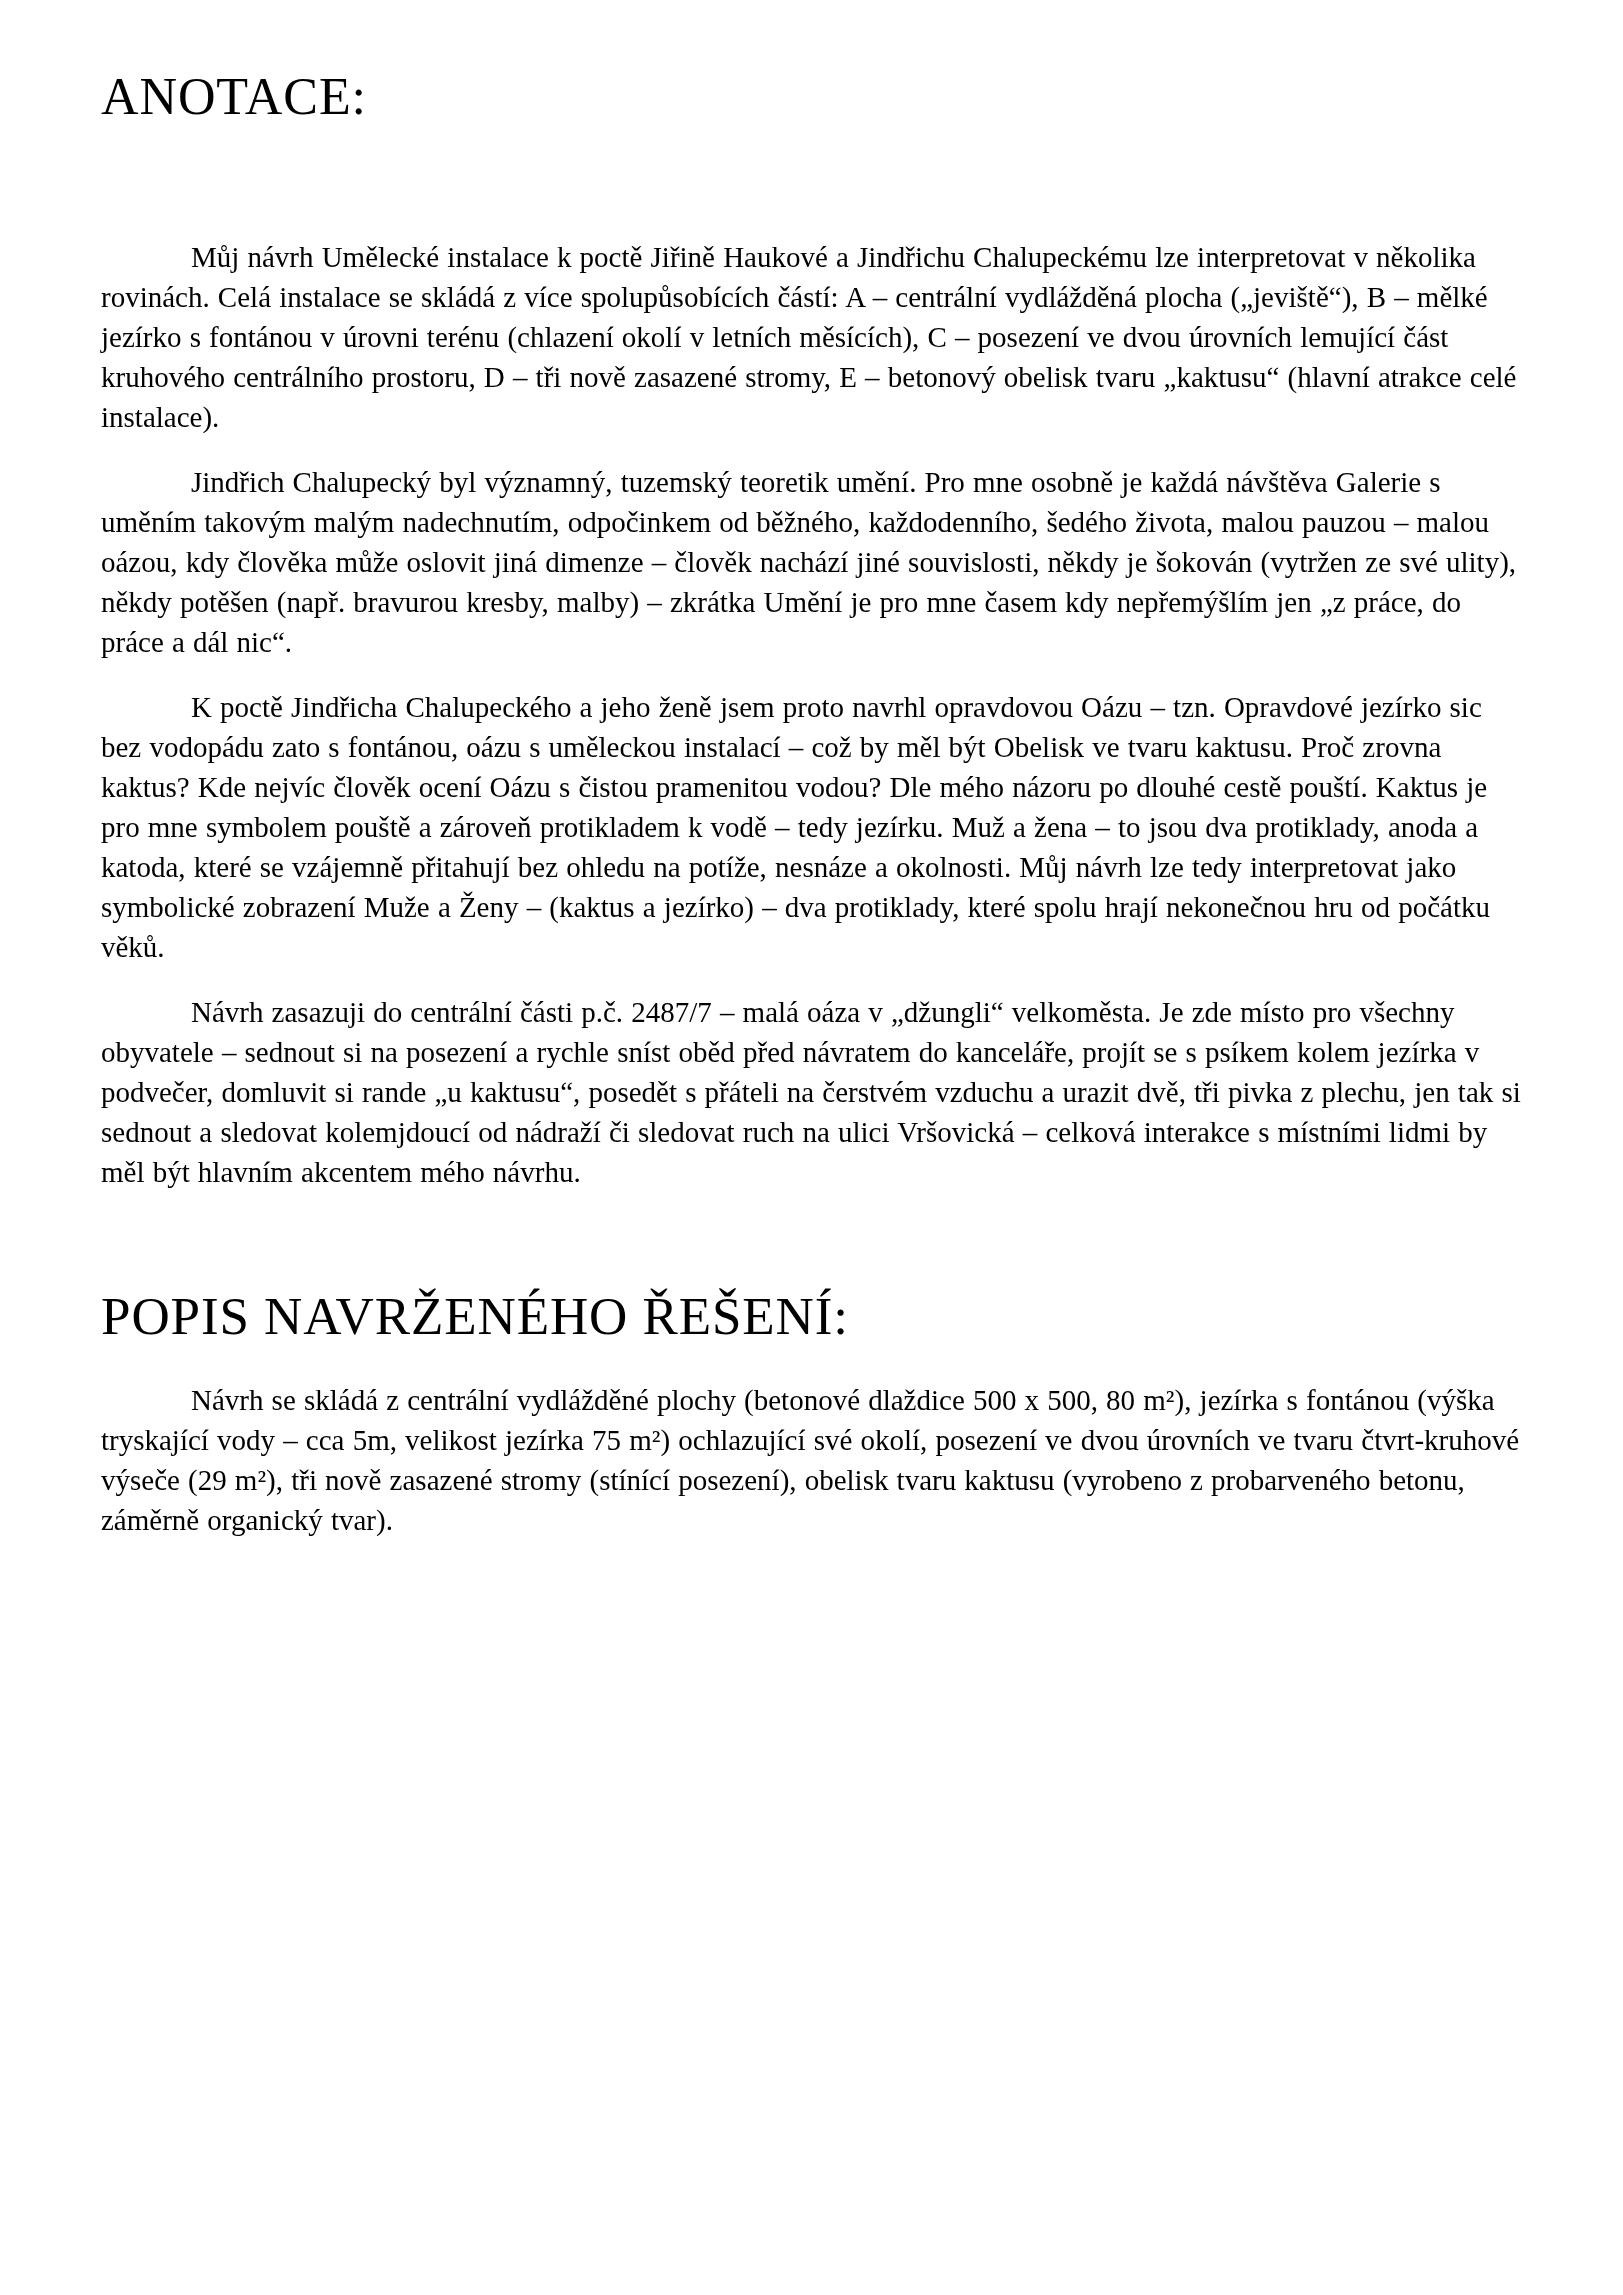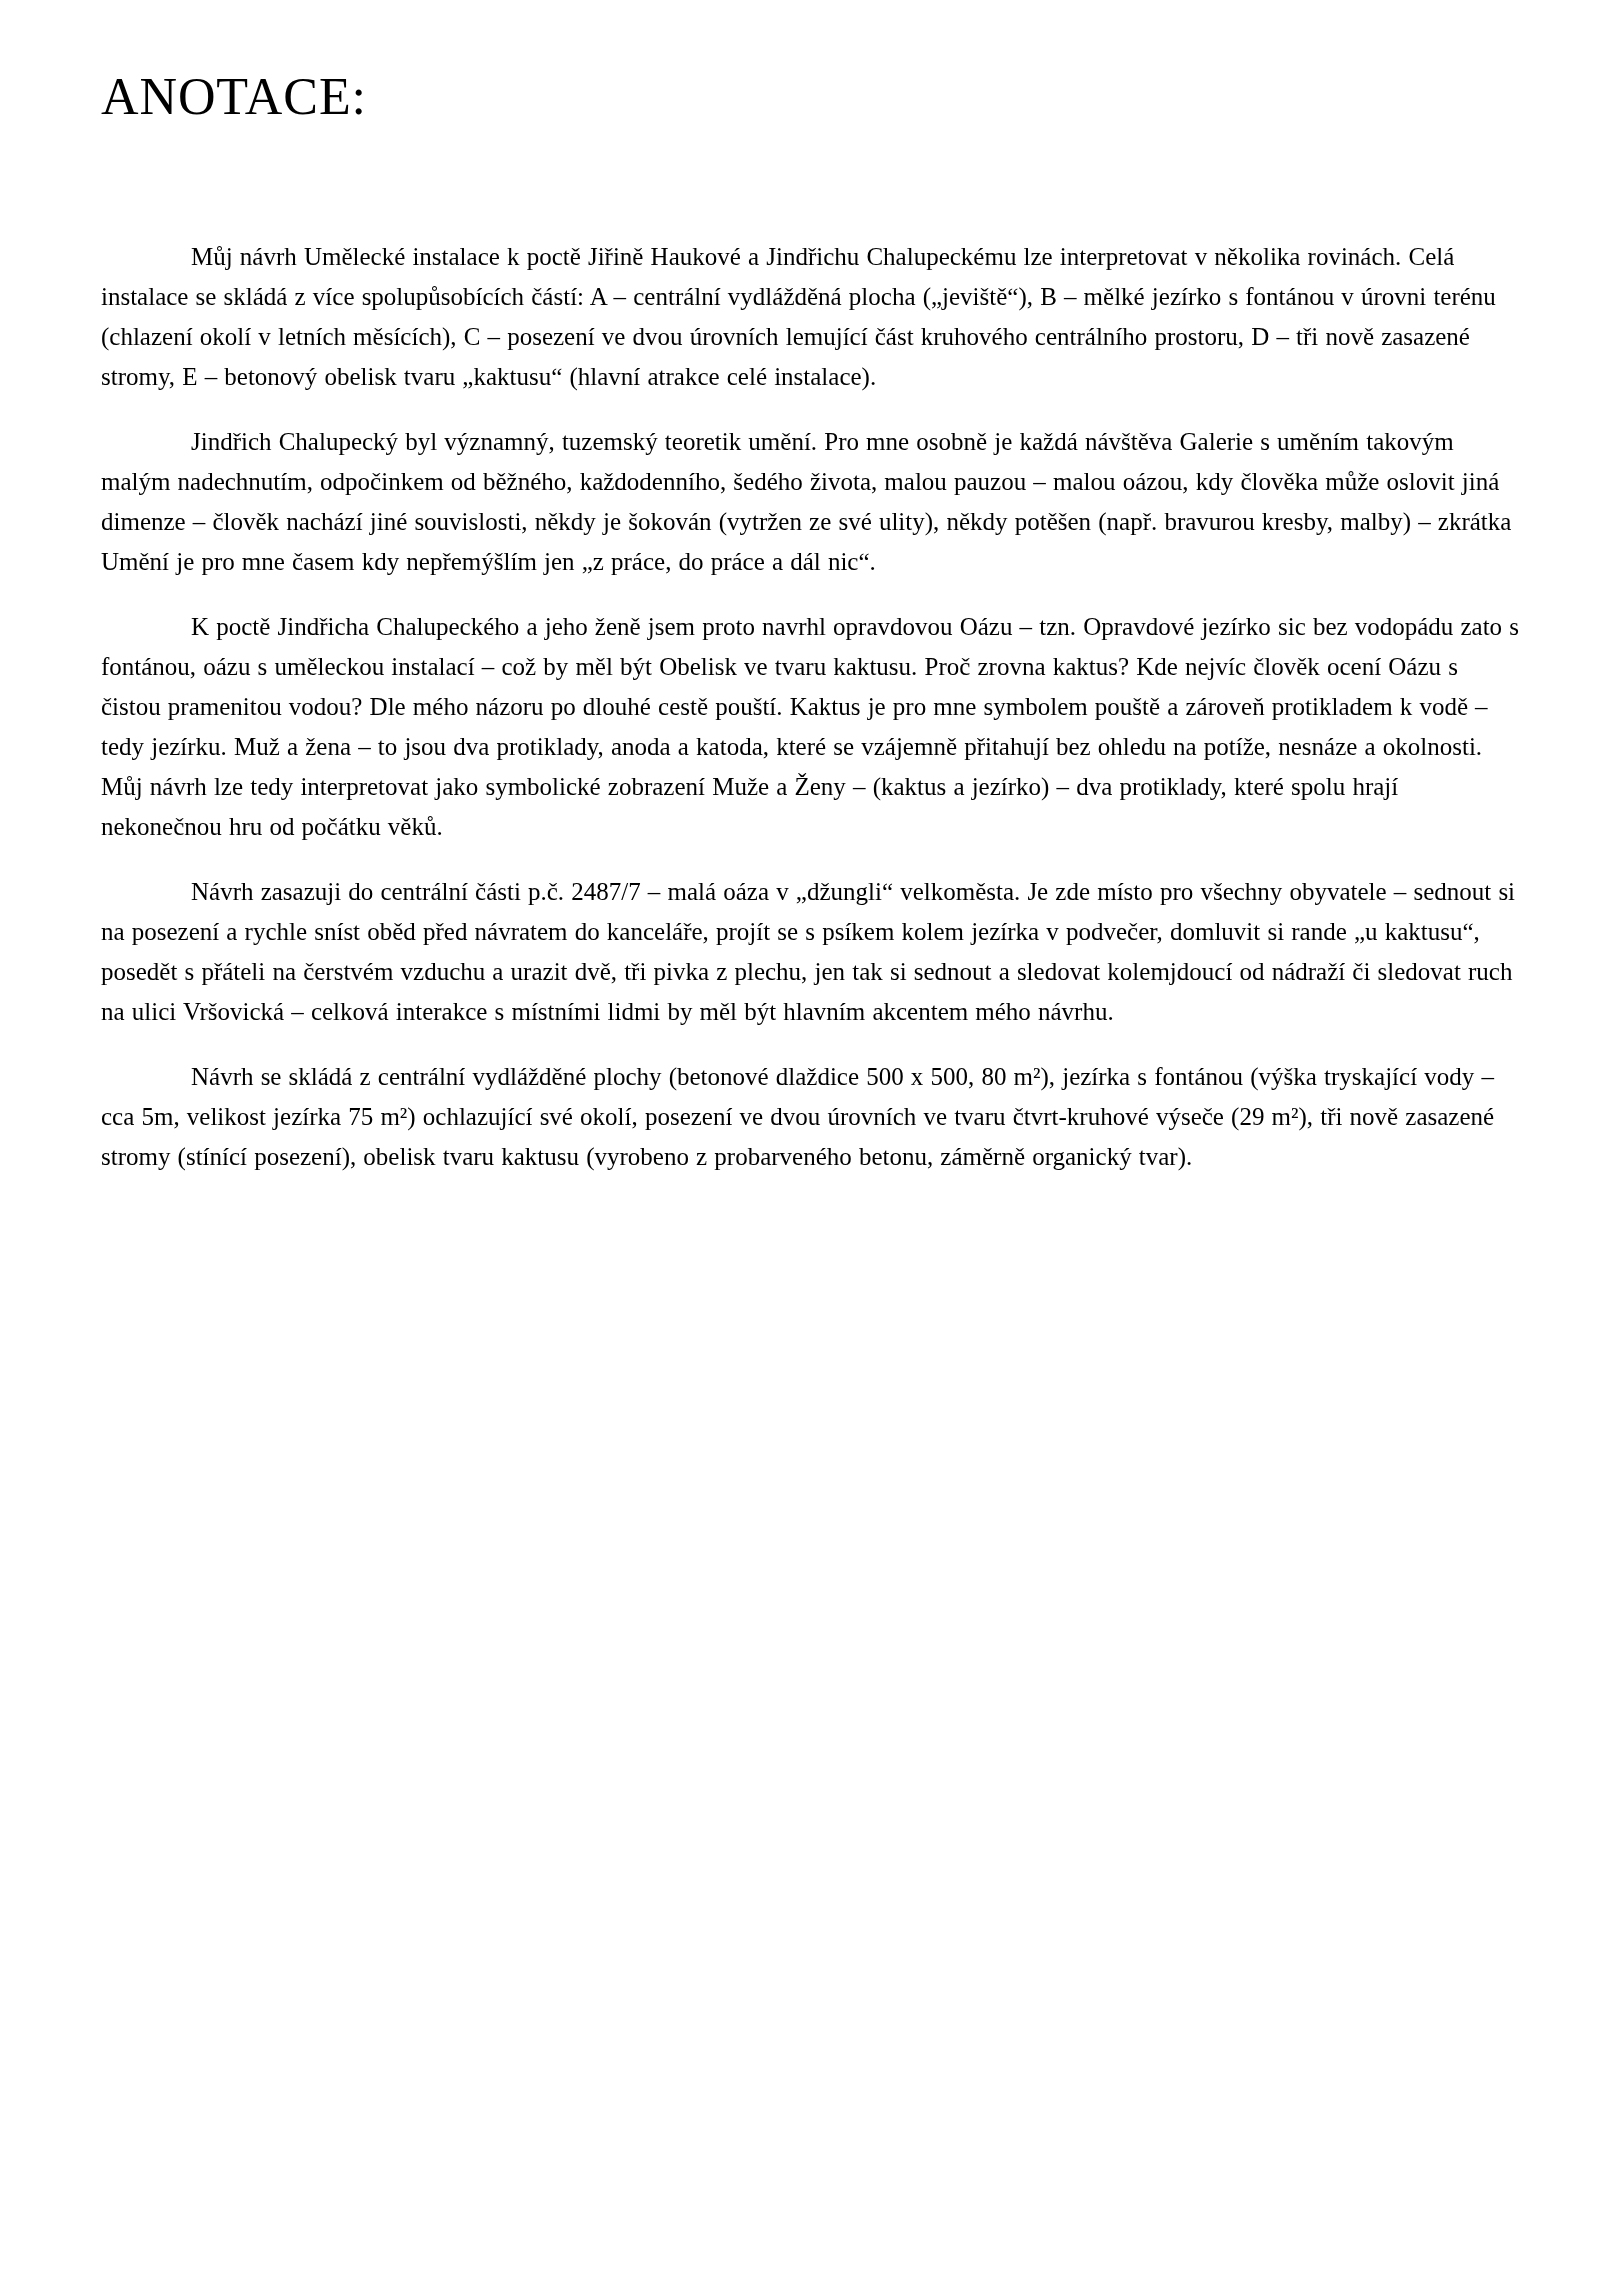--- a/index.html
+++ b/index.html
@@ -36,7 +36,7 @@
     letter-spacing: 0.9px;
   }
   p.body-par {
-    font-size: 25px;
+    font-size: 29px;
     line-height: 40px;
     margin: 0 0 25px 0;
     text-indent: 90px;

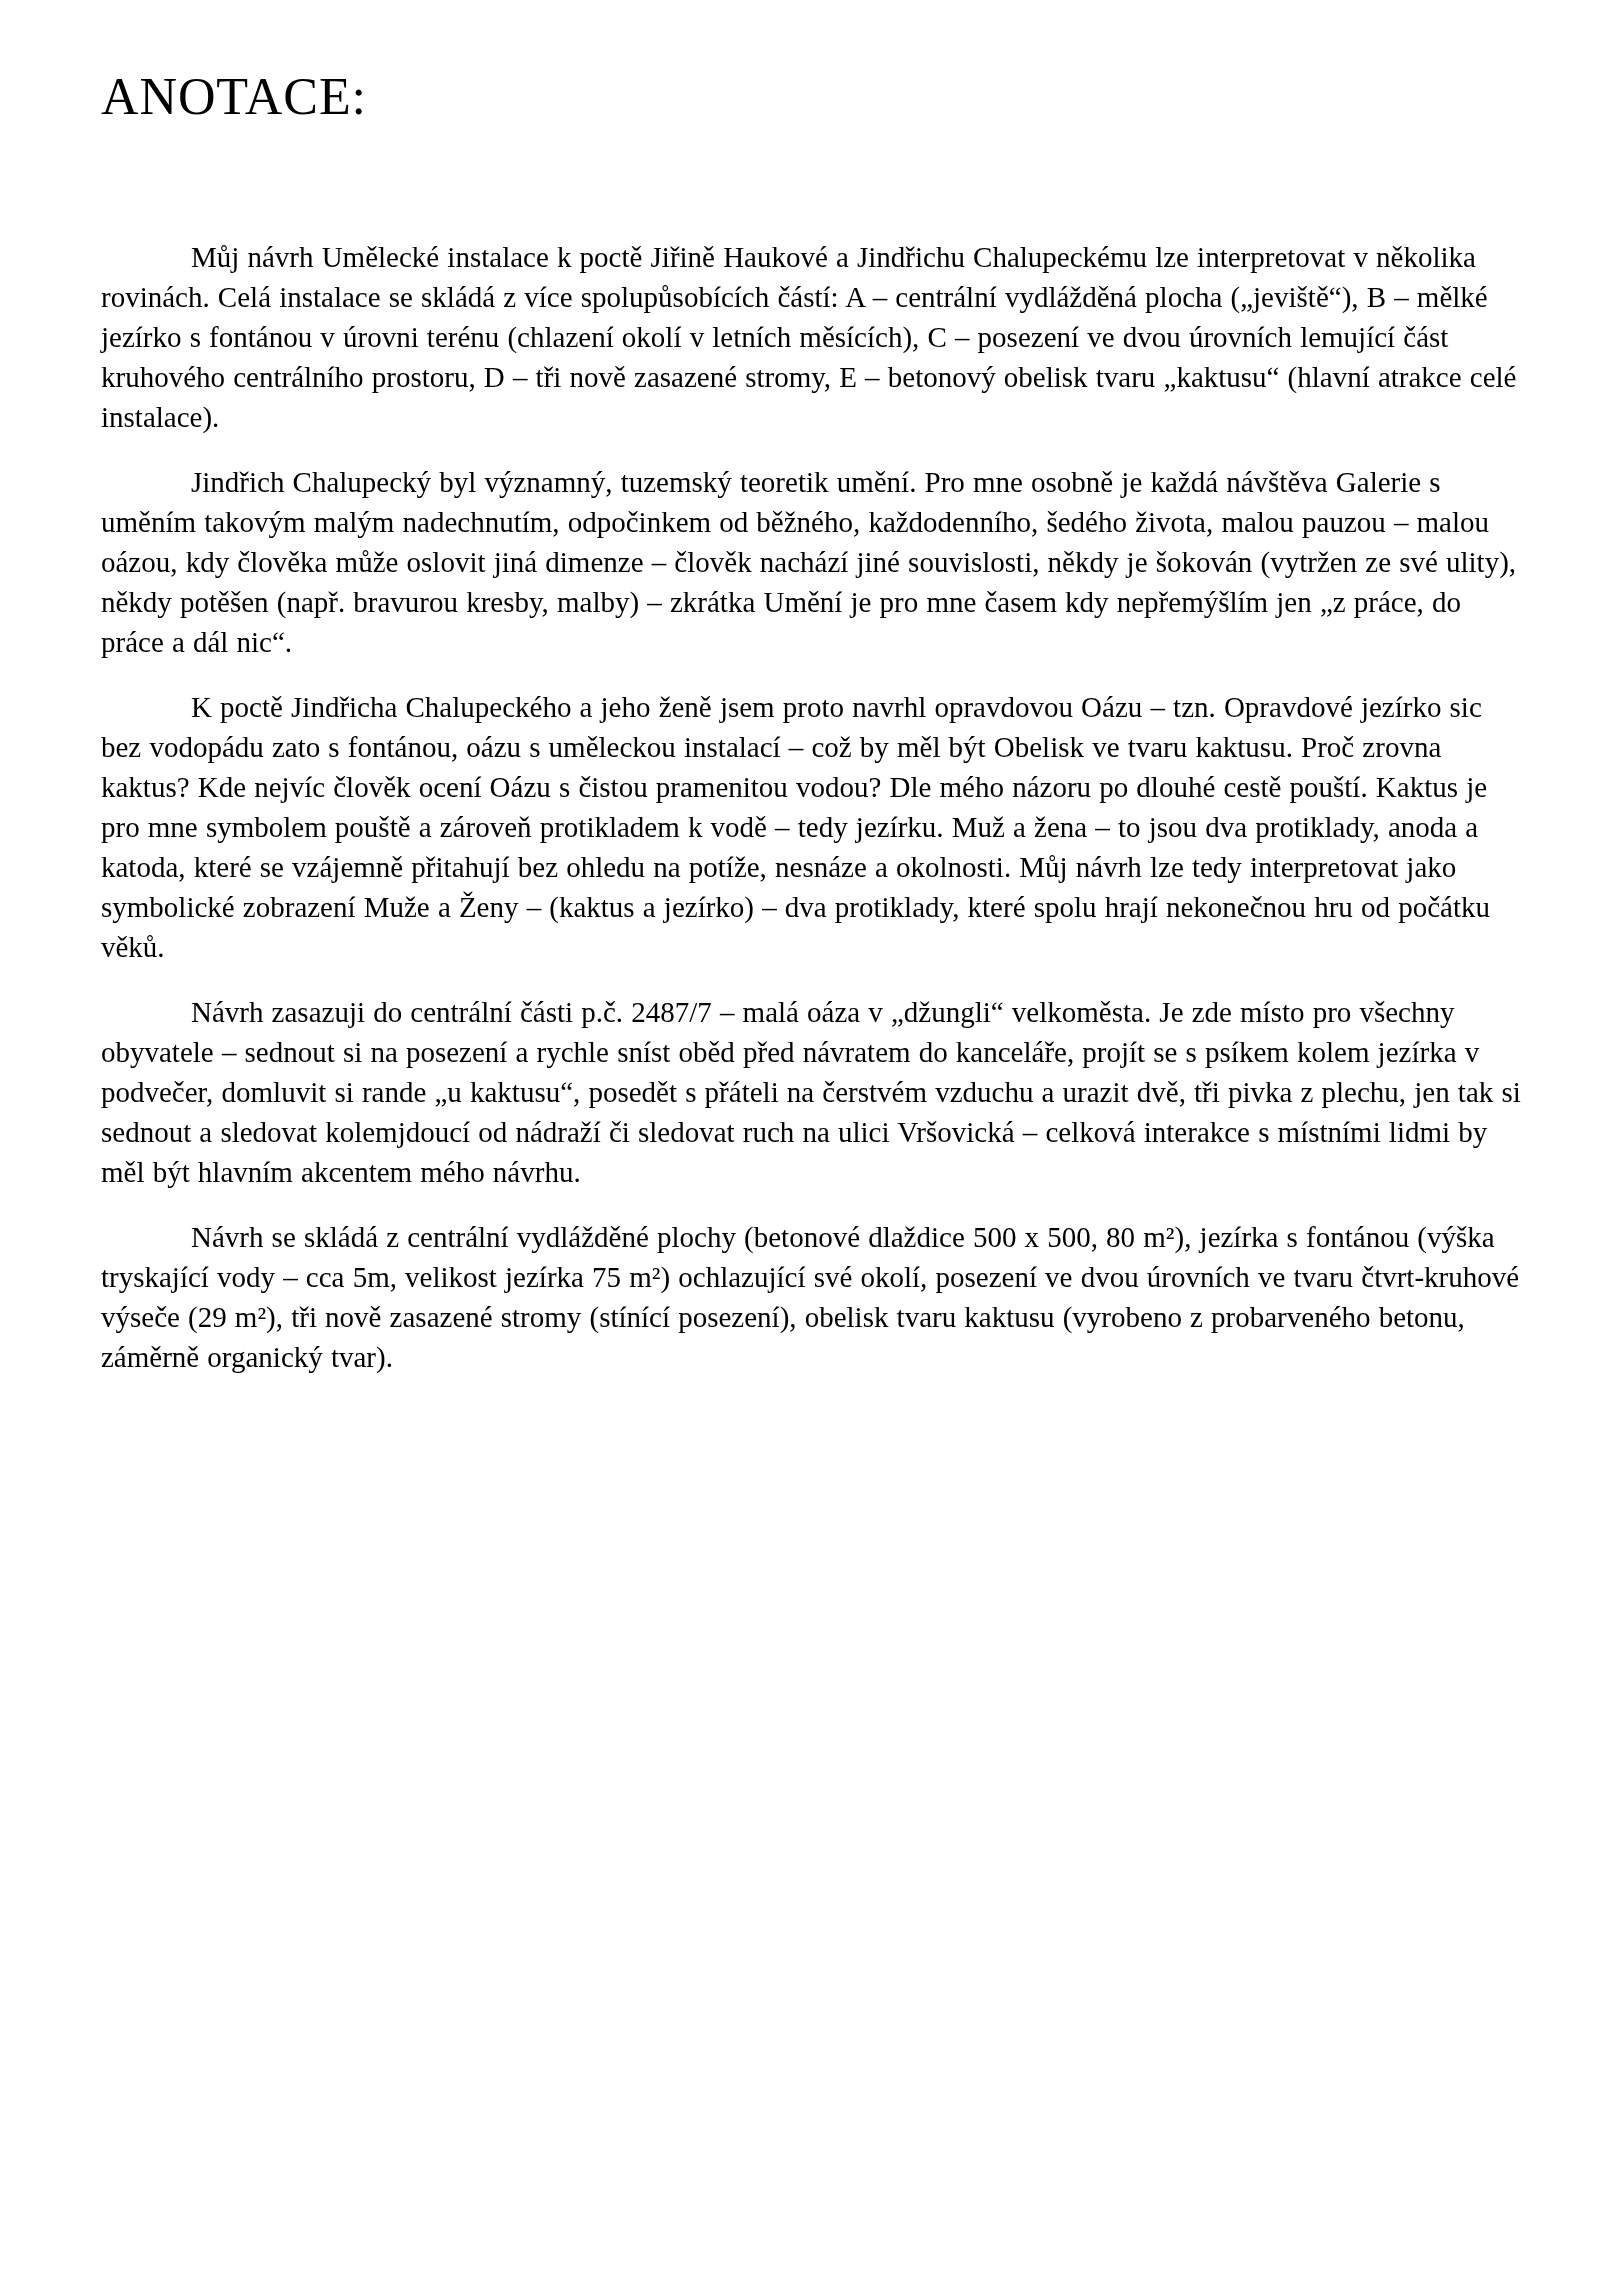--- a/index.html
+++ b/index.html
@@ -60,6 +60,7 @@
 
     <p class="body-par">Návrh zasazuji do centrální části p.č. 2487/7 – malá oáza v „džungli“ velkoměsta. Je zde místo pro všechny obyvatele – sednout si na posezení a rychle sníst oběd před návratem do kanceláře, projít se s&nbsp;psíkem kolem jezírka v podvečer, domluvit si rande „u kaktusu“, posedět s přáteli na čerstvém vzduchu a urazit dvě, tři pivka z plechu, jen tak si sednout a sledovat kolemjdoucí od nádraží či sledovat ruch na ulici Vršovická – celková interakce s místními lidmi by měl být hlavním akcentem mého návrhu.</p>
 
+    <h2 class="section-heading">POPIS NAVRŽENÉHO ŘEŠENÍ:</h2>
 
     <p class="body-par">Návrh se skládá z centrální vydlážděné plochy (betonové dlaždice 500 x 500, 80 m²), jezírka s&nbsp;fontánou (výška tryskající vody – cca 5m, velikost jezírka 75 m²) ochlazující své okolí, posezení ve dvou úrovních ve tvaru čtvrt-kruhové výseče (29 m²), tři nově zasazené stromy (stínící posezení), obelisk tvaru kaktusu (vyrobeno z probarveného betonu, záměrně organický tvar).</p>
 

